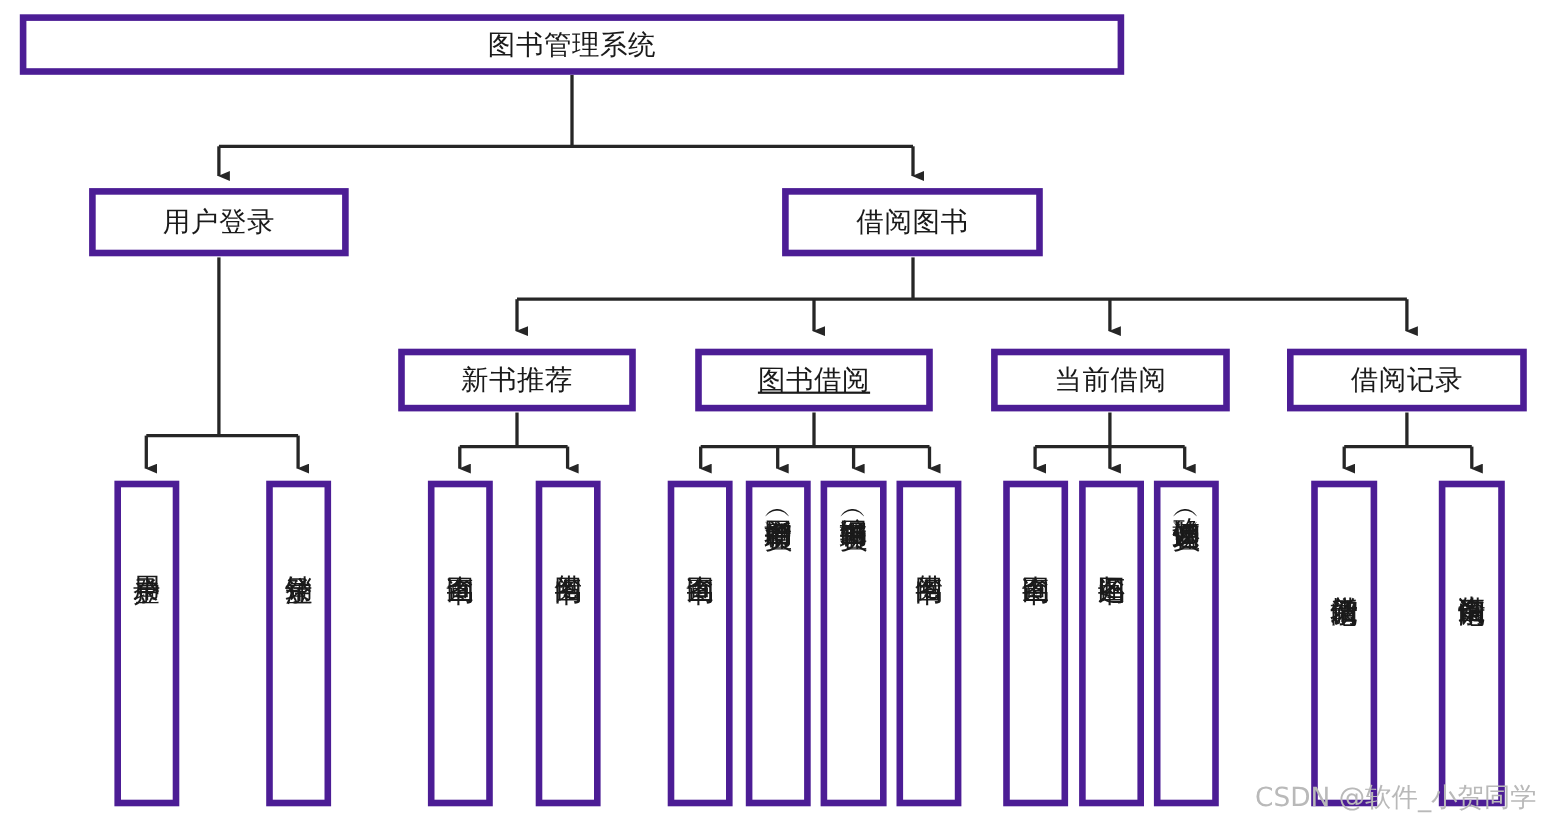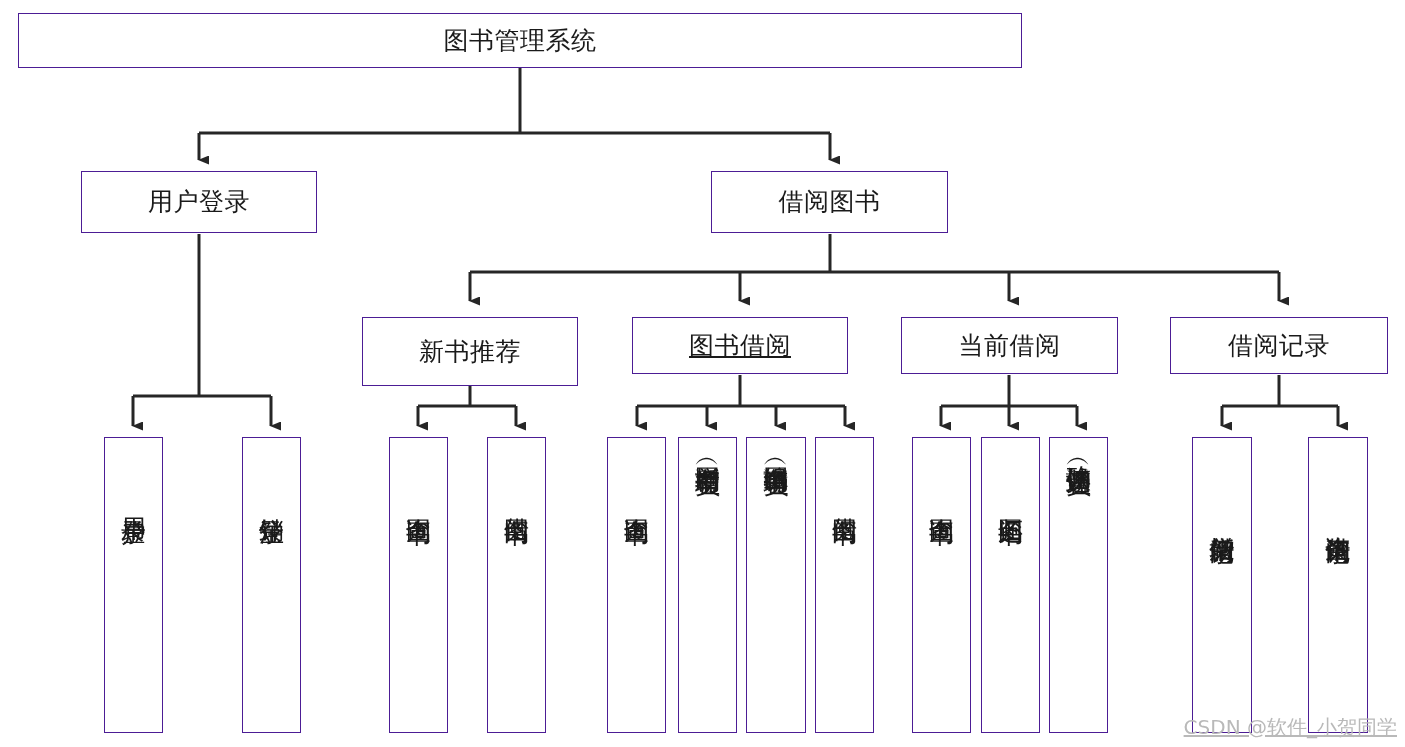--- a/index.html
+++ b/index.html
@@ -29,7 +29,7 @@
     position: absolute;
     box-sizing: border-box;
     background: #ffffff;
-    border: 1px solid #4c1d95;
+    border: 6px solid #4c1d95;
     display: flex;
     align-items: center;
     justify-content: center;

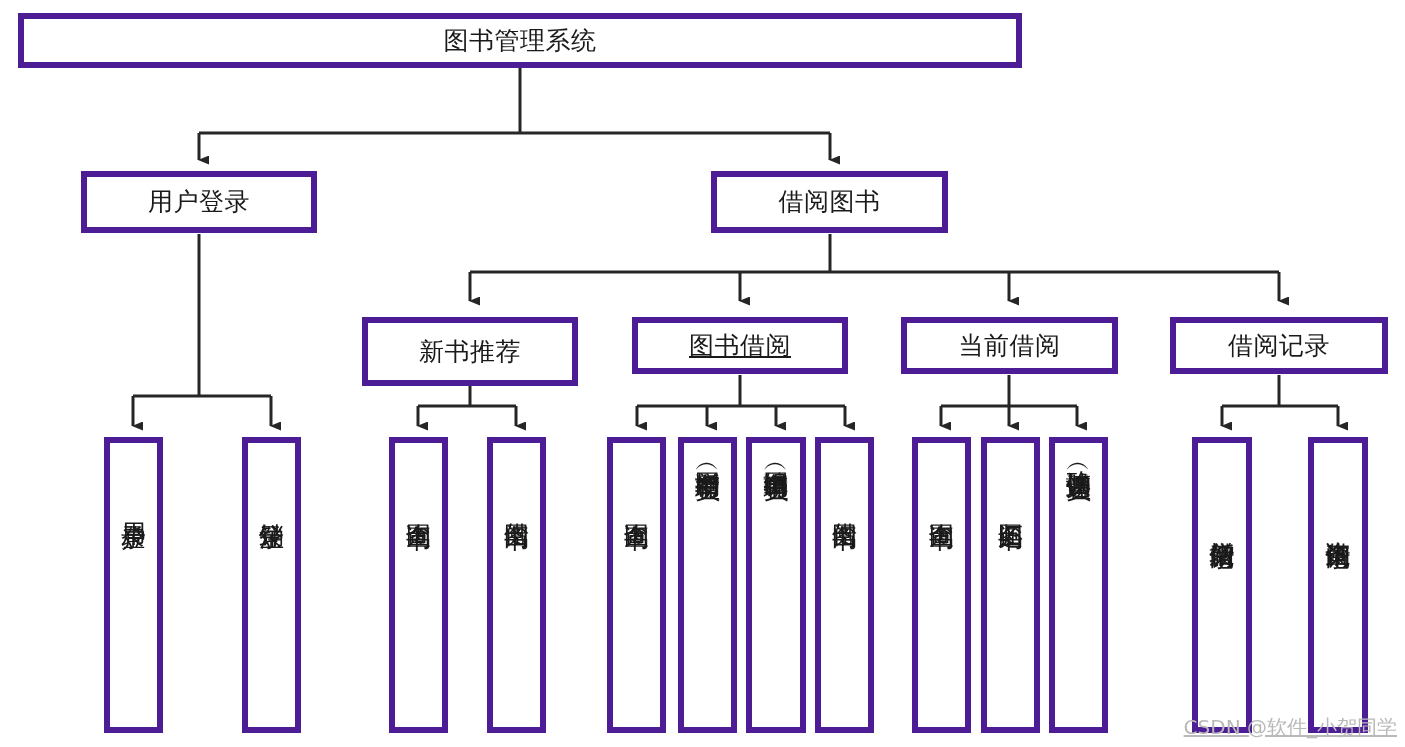--- a/index.html
+++ b/index.html
@@ -146,7 +146,7 @@
     <span class="node-label">借阅图书</span>
   </div>
 
-  <div class="node horizontal" style="left:362px; top:317px; width:216px; height:69px;">
+  <div class="node horizontal" style="left:362px; top:317px; width:216px; height:57px;">
     <span class="node-label">新书推荐</span>
   </div>
 

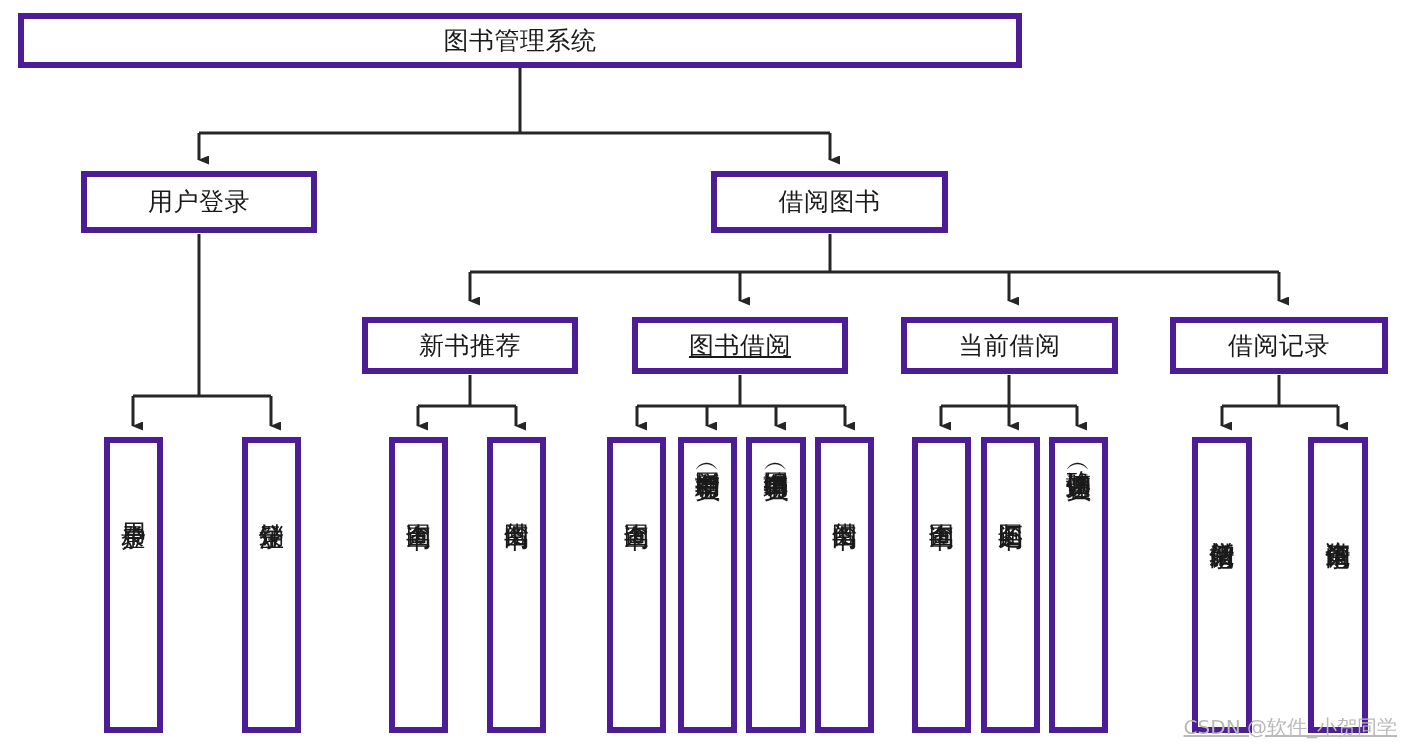--- a/index.html
+++ b/index.html
@@ -68,12 +68,11 @@
     position: absolute;
     right: 8px;
     bottom: 6px;
-    font-size: 20px;
+    font-size: 24px;
     color: #b9b9b9;
     z-index: 5;
     white-space: nowrap;
     font-family: "DejaVu Sans", "Liberation Sans", sans-serif;
-    text-decoration: underline;
   }
 </style>
 </head>

